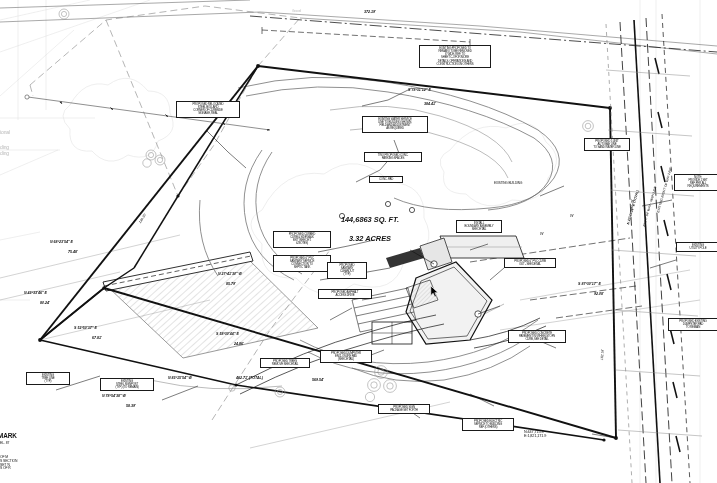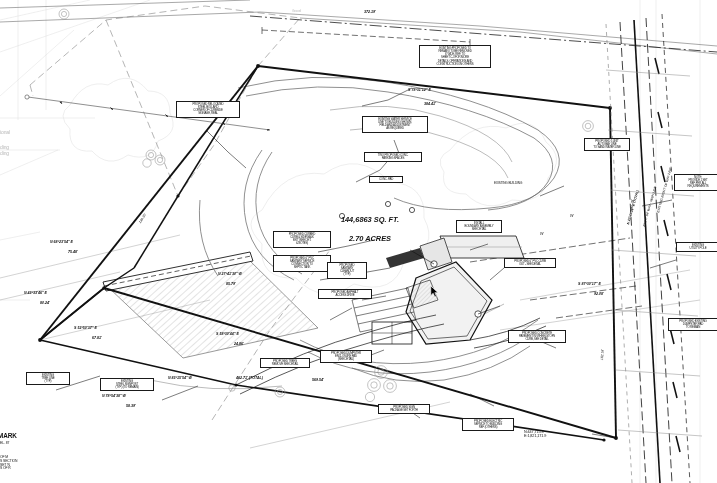--- a/index.html
+++ b/index.html
@@ -319,7 +319,7 @@
 
   <div class="areatext" style="left:310px;top:206px;width:120px;">
     <span>144,6863 SQ. FT.</span><br>
-    <span>2.70 ACRES</span>
+    <span>3.32 ACRES</span>
   </div>
 
   <div class="freetext faint" style="left:292px;top:10px;">Gravel</div>

